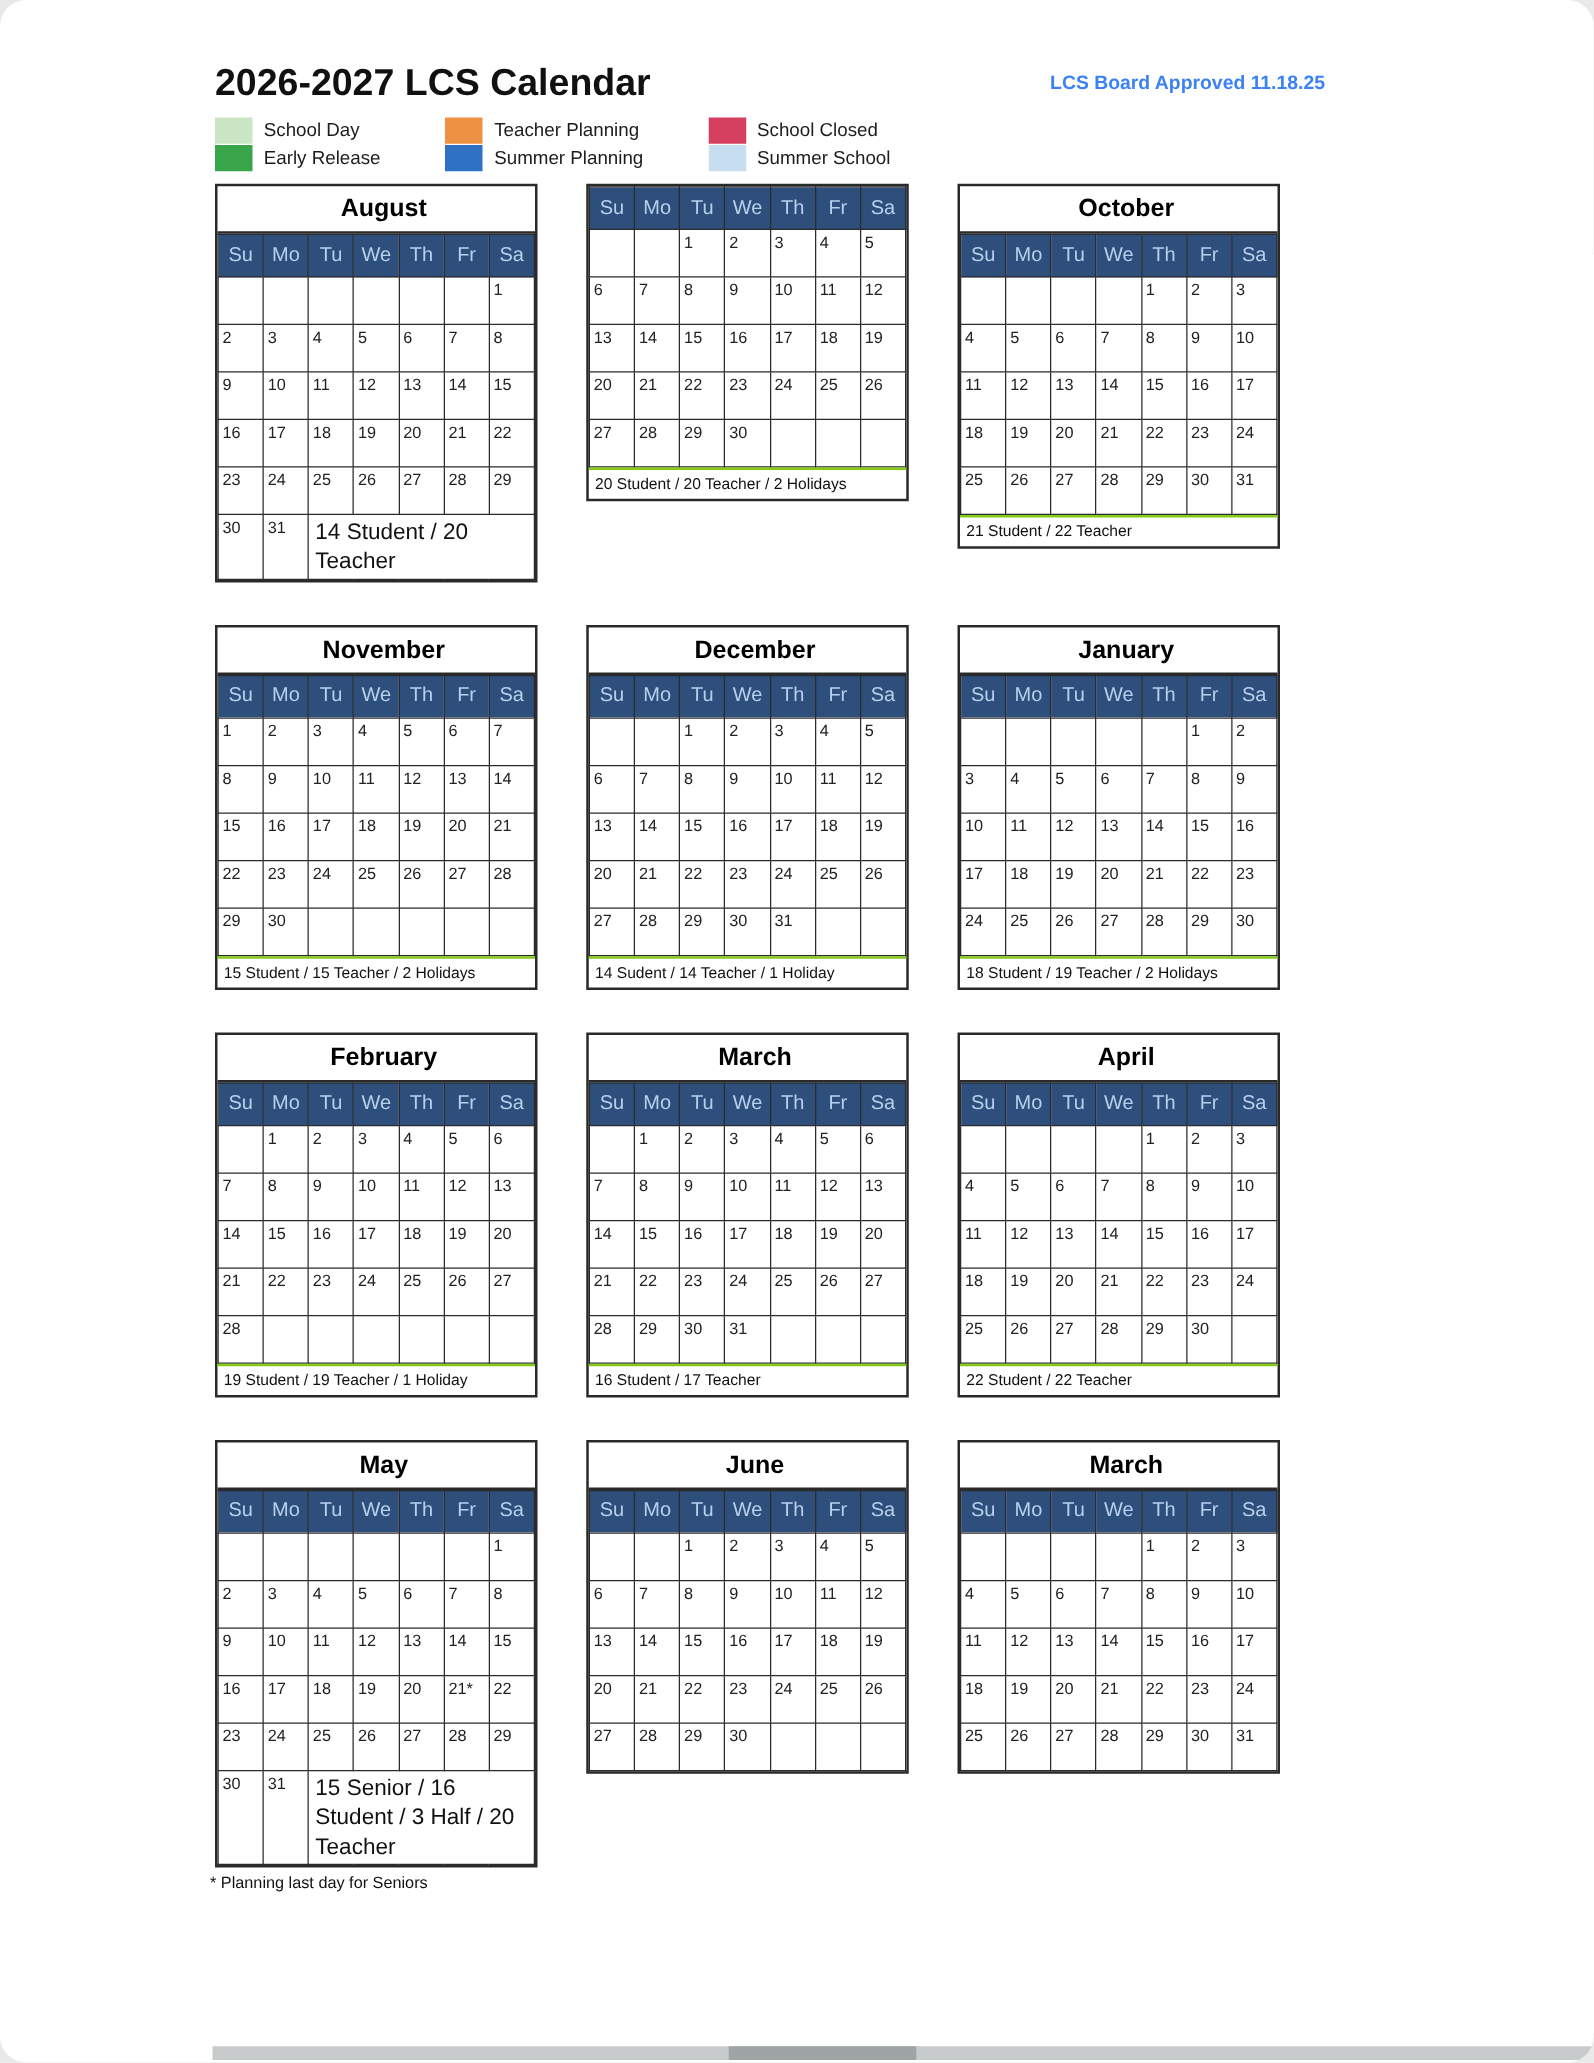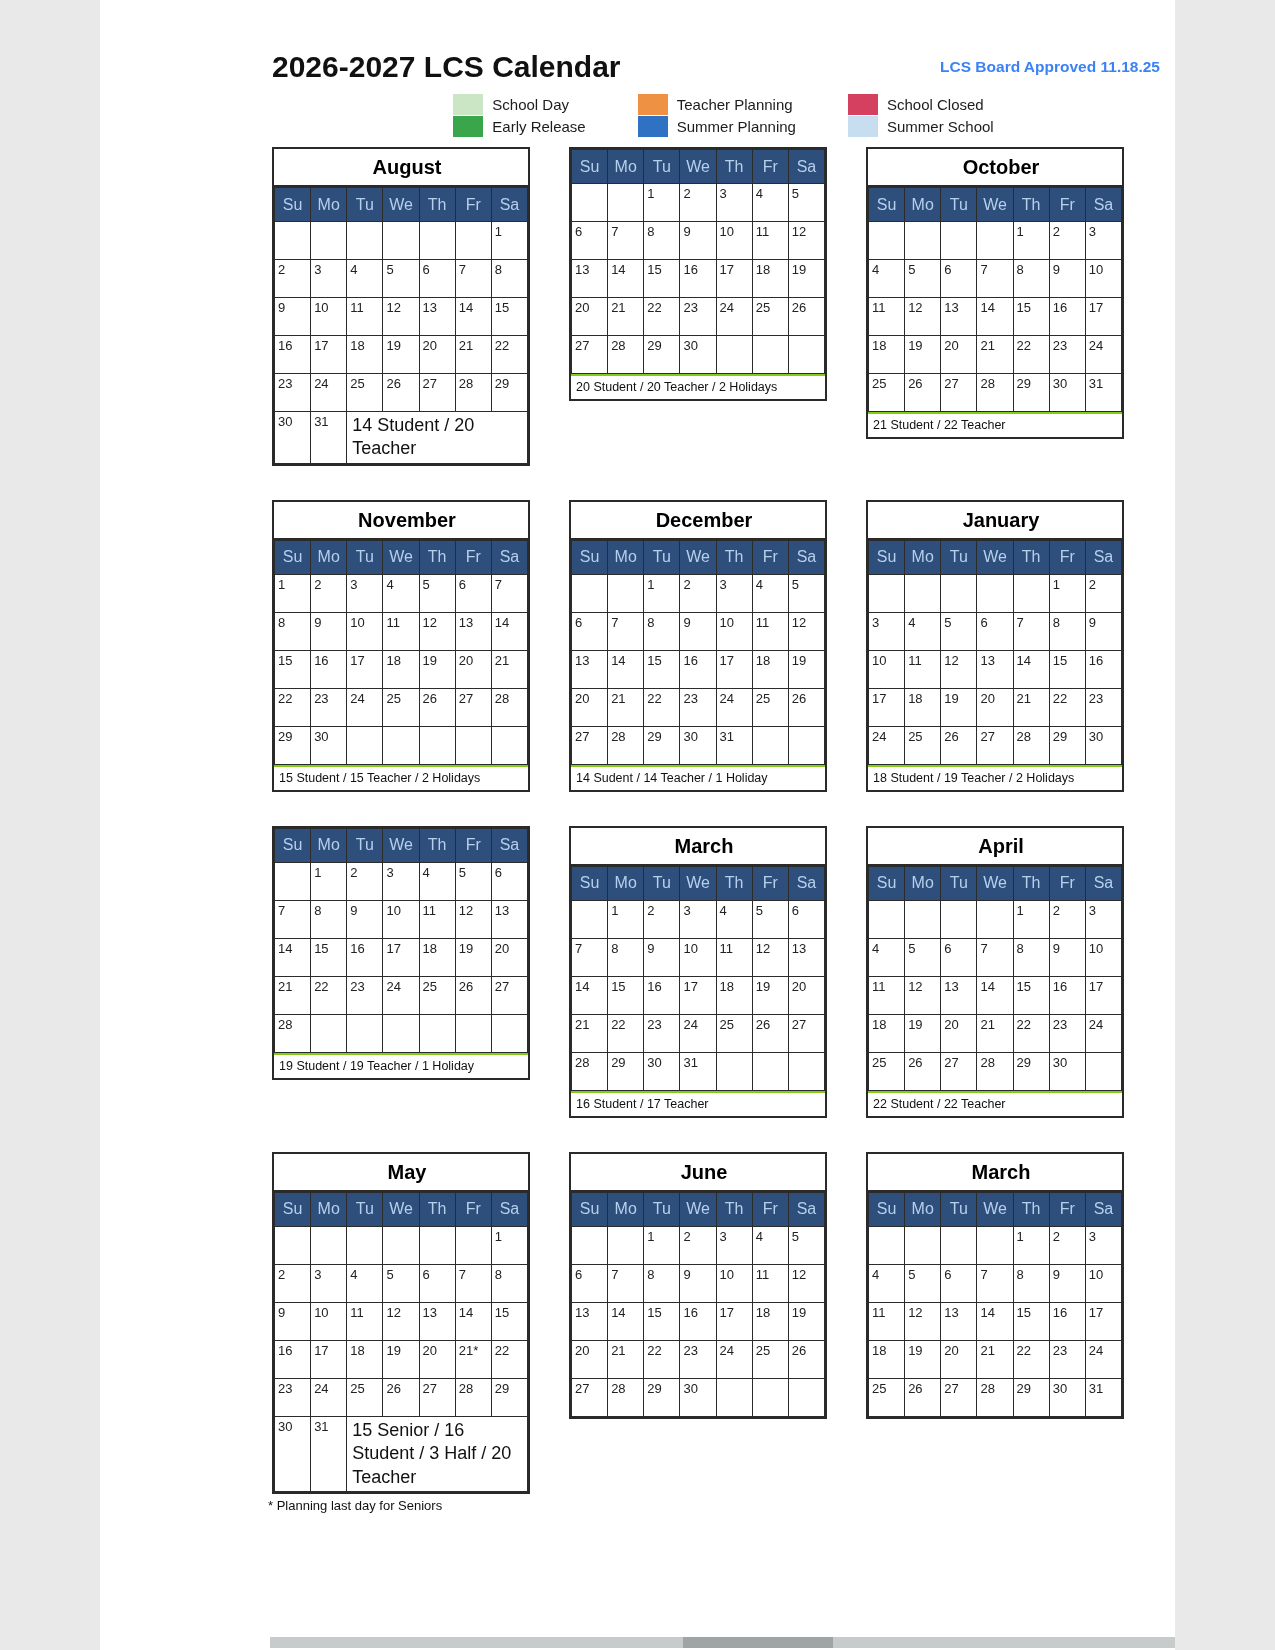--- a/index.html
+++ b/index.html
@@ -5,13 +5,14 @@
   html,body { margin:0; padding:0; background:#e9e9e9; }
   .page {
     position: relative;
-    width: 1075px;
+    width: 1275px;
     height: 1650px;
     margin: 0 auto;
     background: #ffffff;
     font-family: "Liberation Sans", "DejaVu Sans", sans-serif;
     color: #1c1c1c;
     overflow: hidden;
+    border-radius: 21px;
   }
   .header-row {
     display: flex;

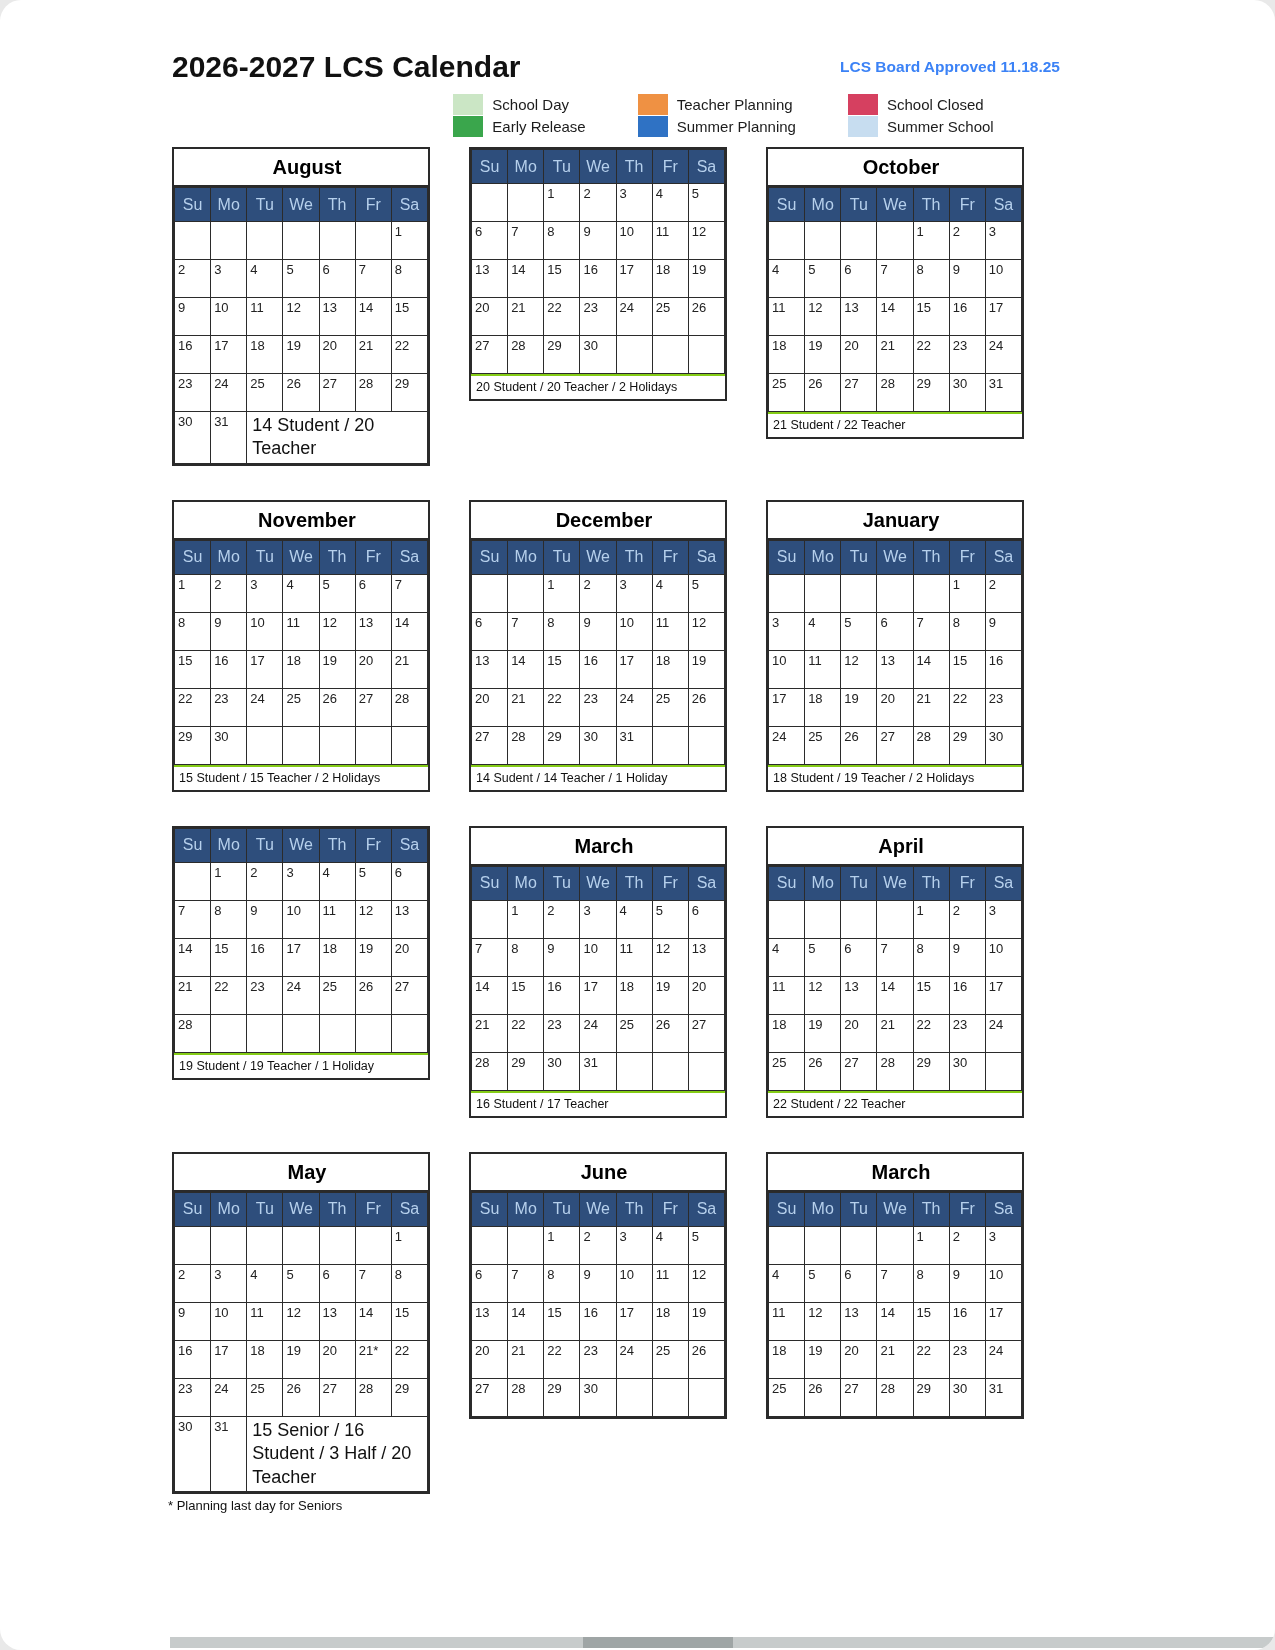--- a/index.html
+++ b/index.html
@@ -39,7 +39,6 @@
     display: flex;
     gap: 52px;
     margin: 9px 0 10px 172px;
-    justify-content: center;
   }
   .legend-col { display: flex; flex-direction: column; }
   .legend-item { display: flex; align-items: center; height: 22px; }

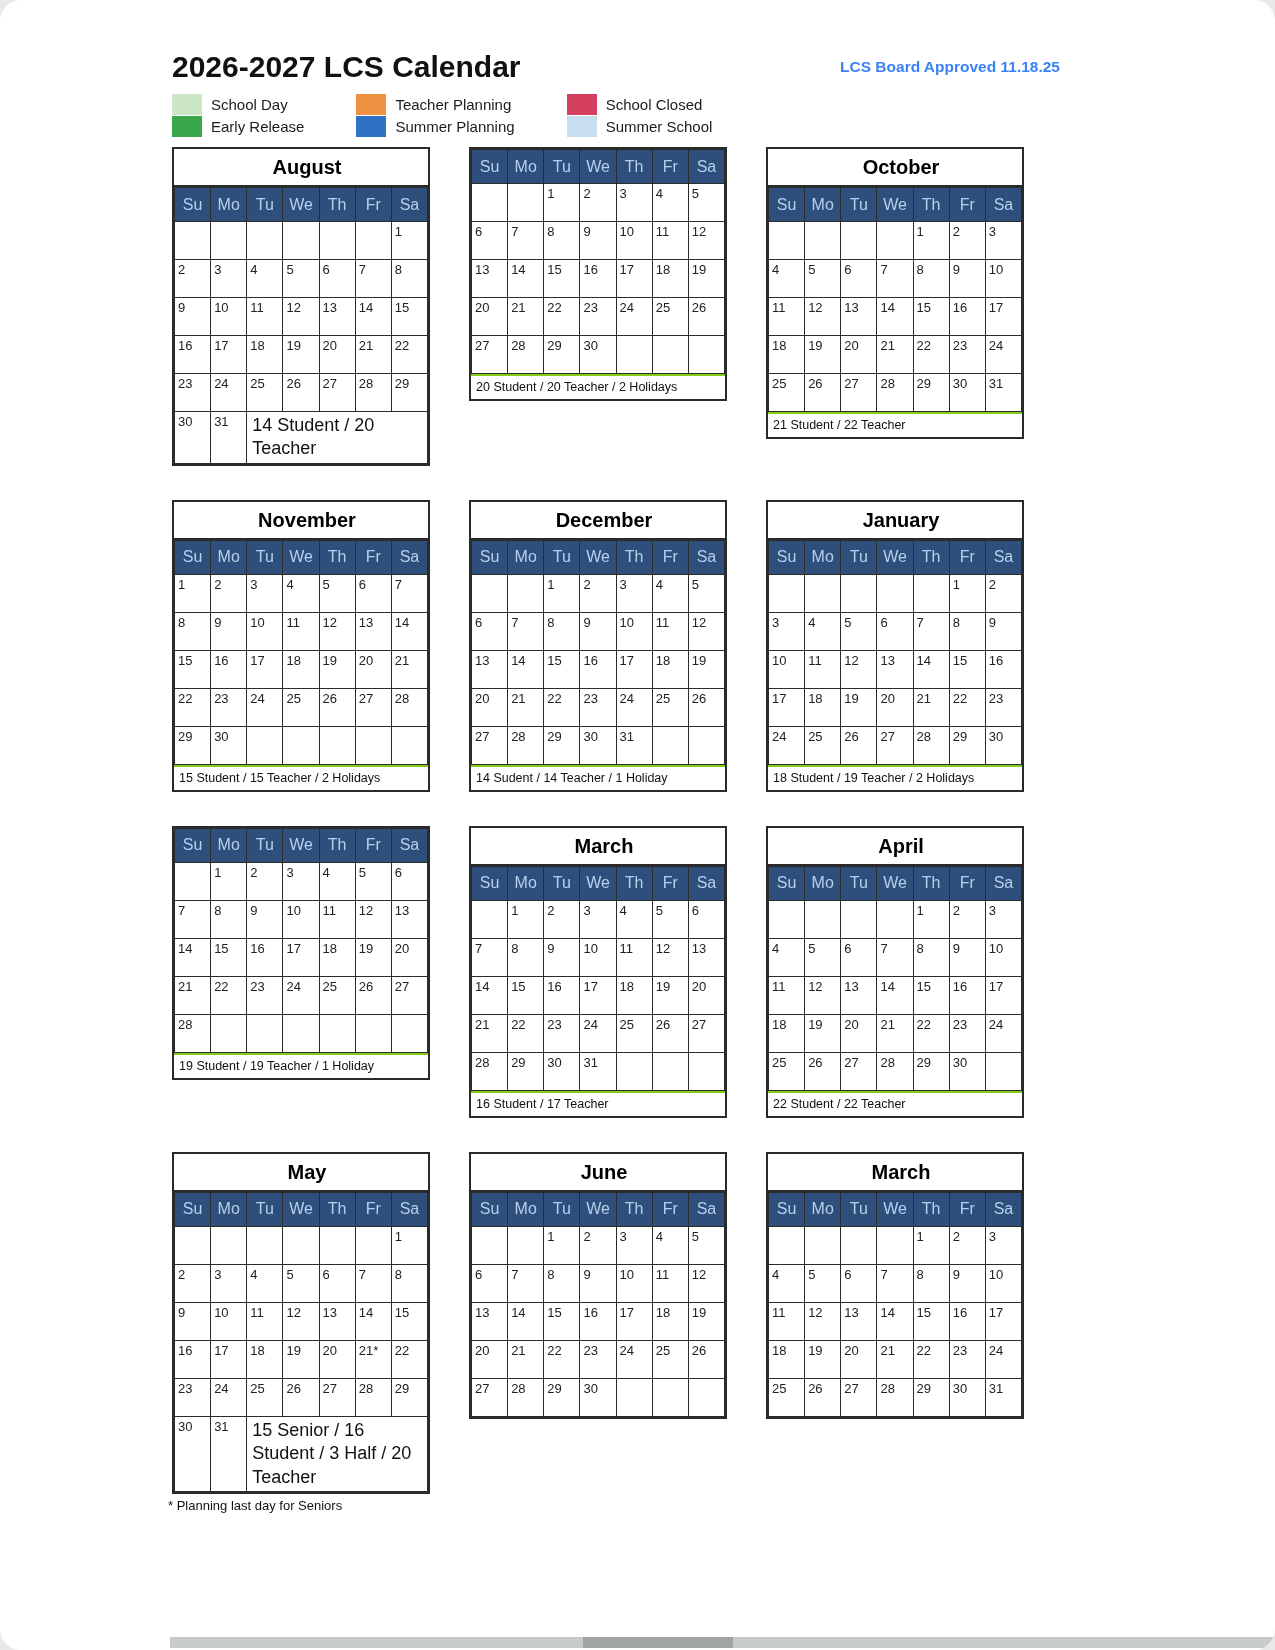--- a/index.html
+++ b/index.html
@@ -568,6 +568,7 @@
       </div>
       <div class="month-wrap">
         <div class="month-card">
+          <div class="month-title">February</div>
           <table class="month-table">
             <thead>
               <tr>

